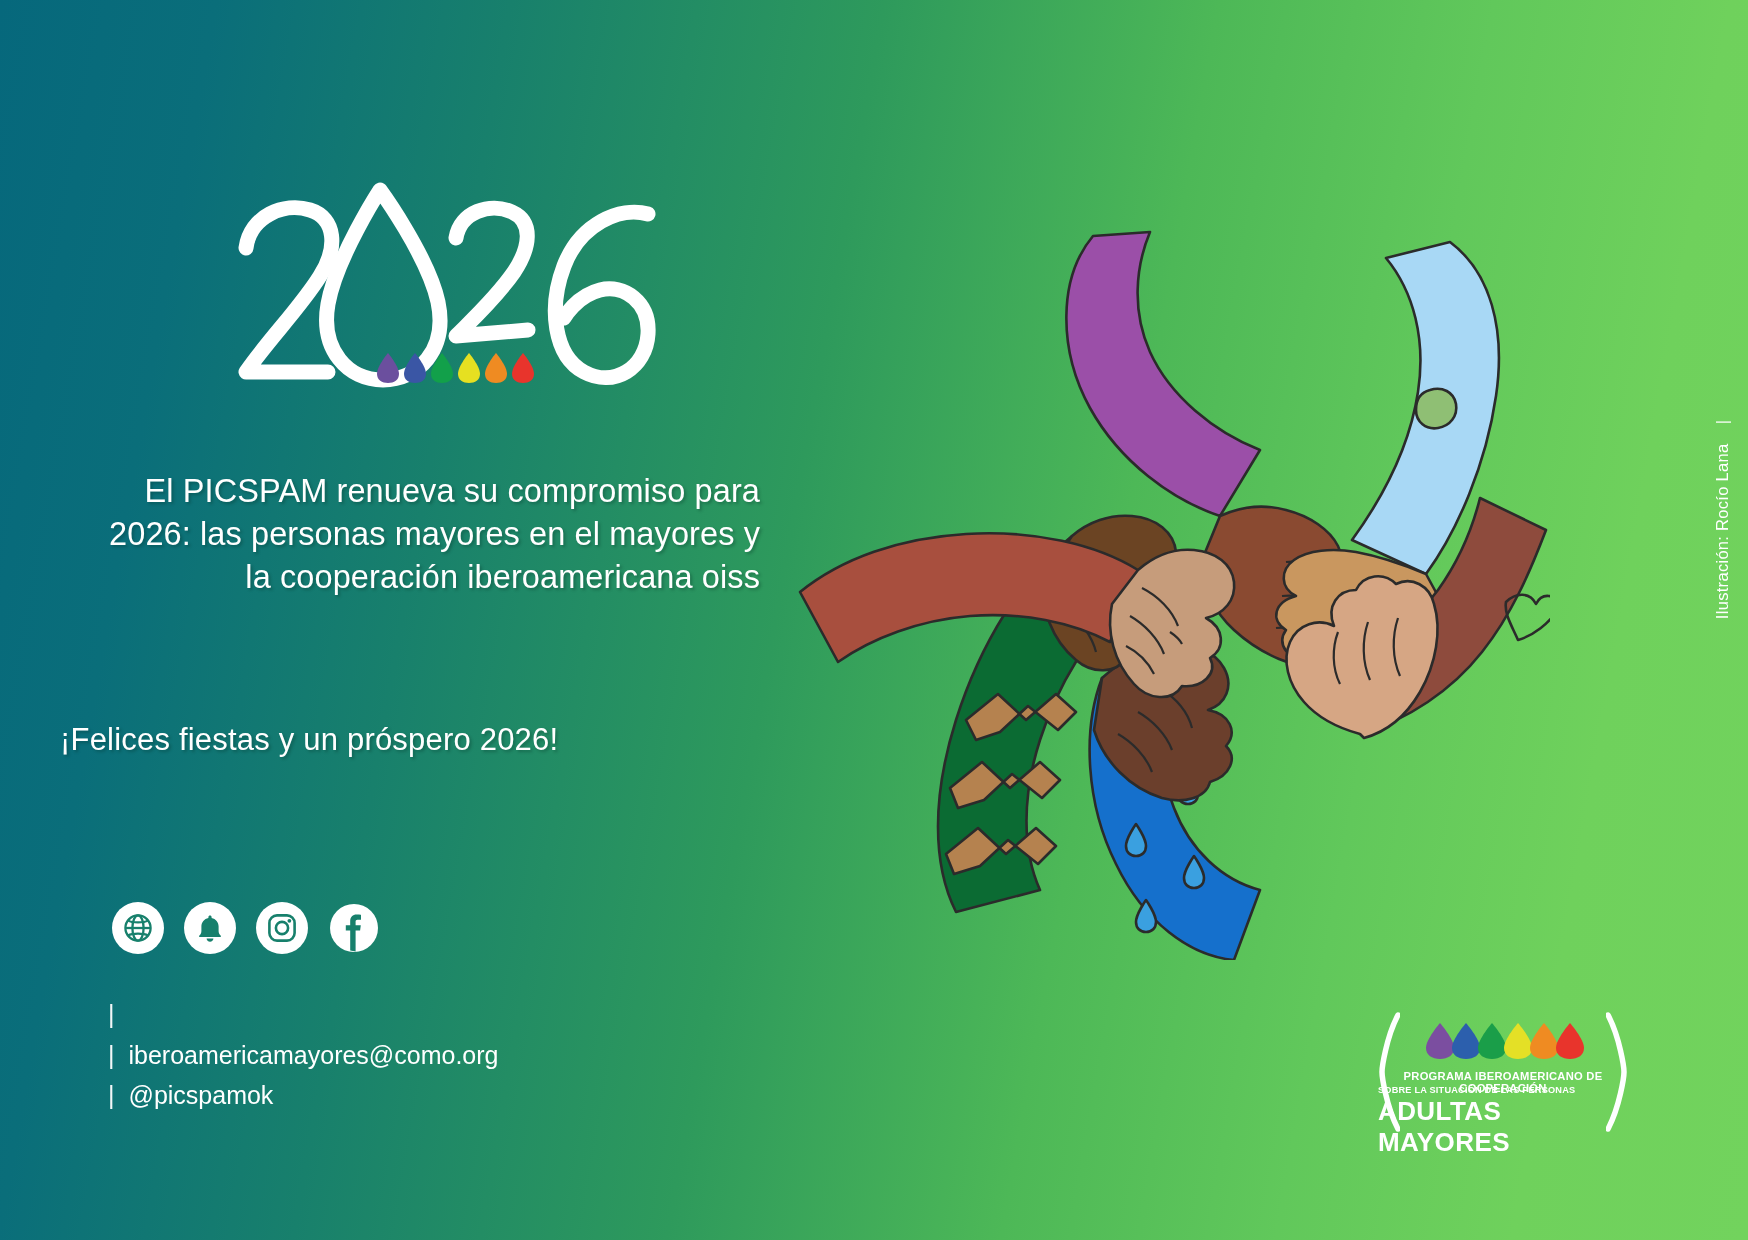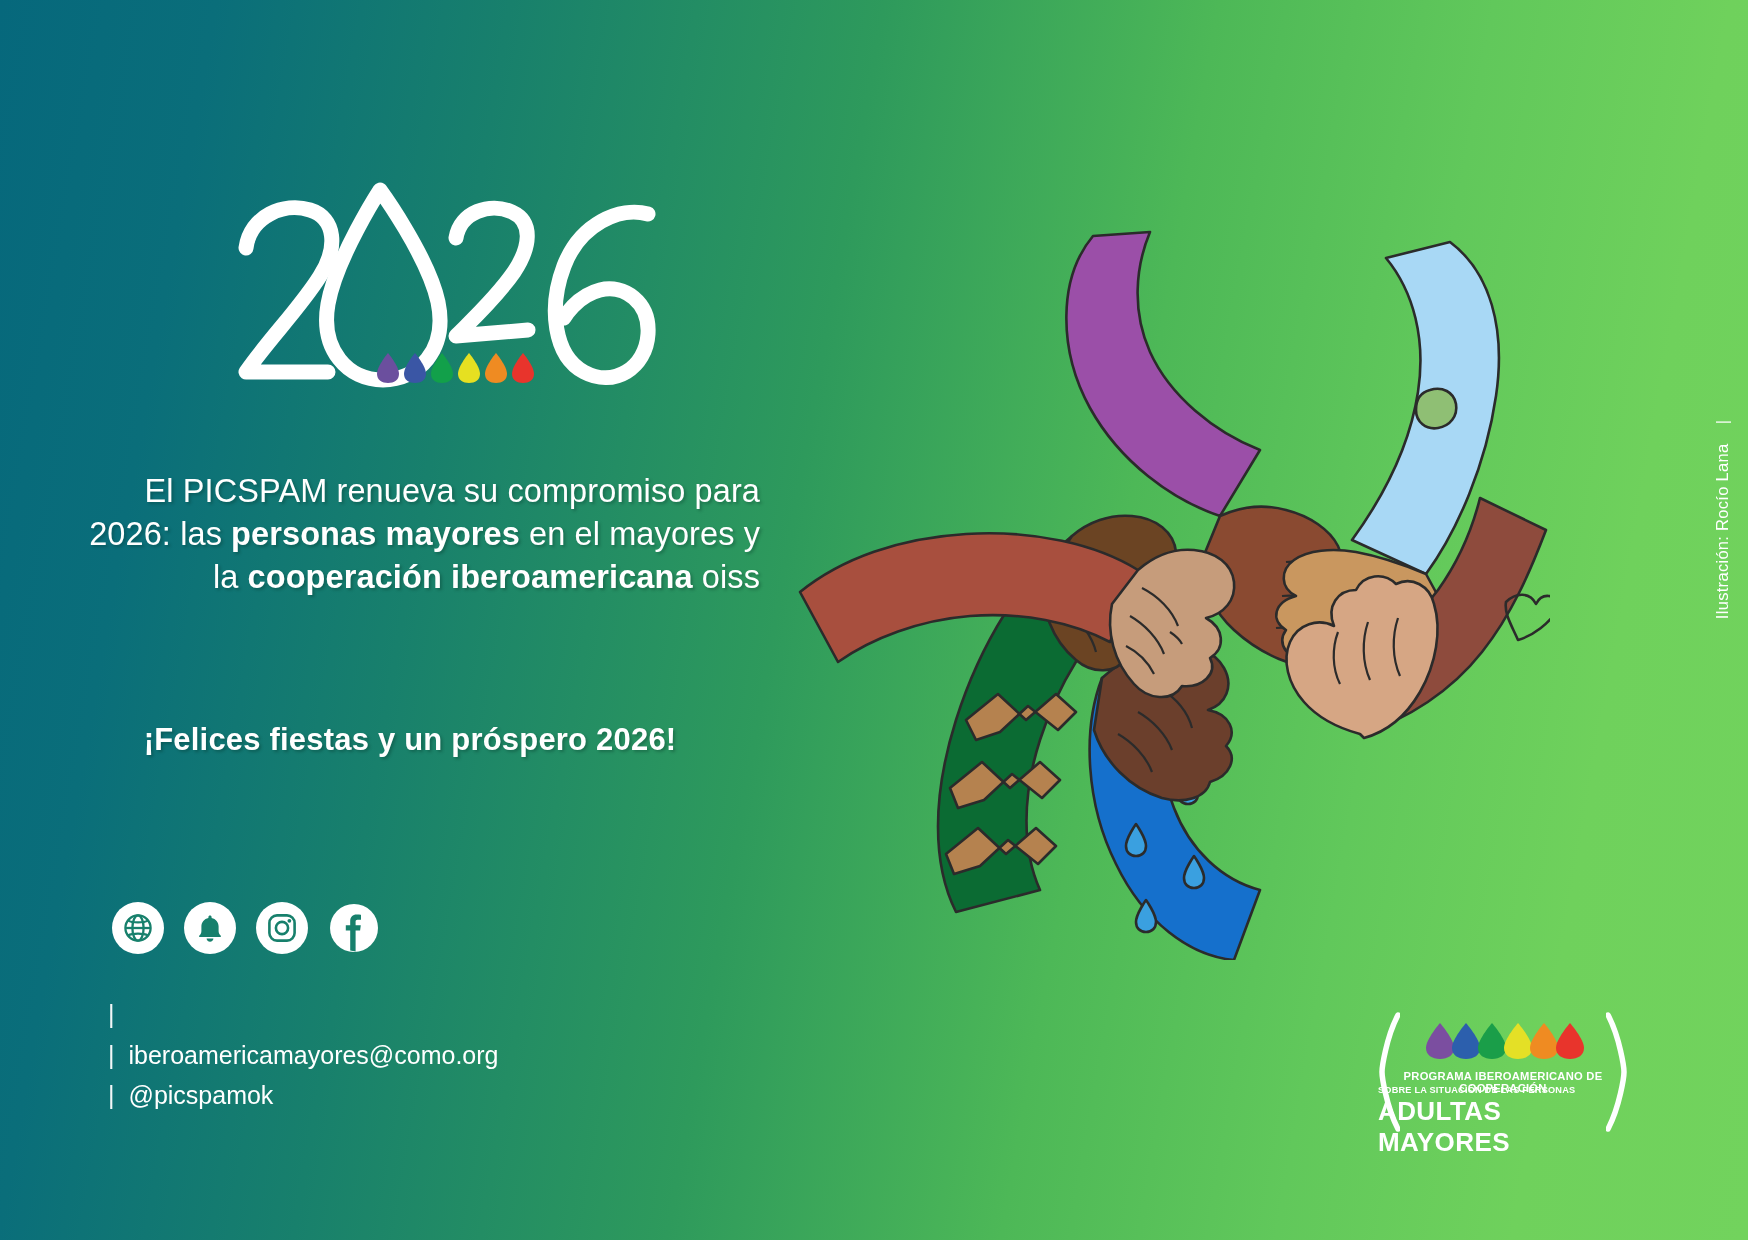--- a/index.html
+++ b/index.html
@@ -28,7 +28,7 @@
     letter-spacing:.1px;
     text-shadow:2px 2px 3px rgba(0,40,30,.30);
   }
-  #message b{font-weight:700;margin-top:22px;}
+  #message b{font-weight:400;margin-top:22px;}
   #greeting{
     position:absolute;left:60px;top:722px;width:700px;
     text-align:center;color:#ffffff;font-weight:700;

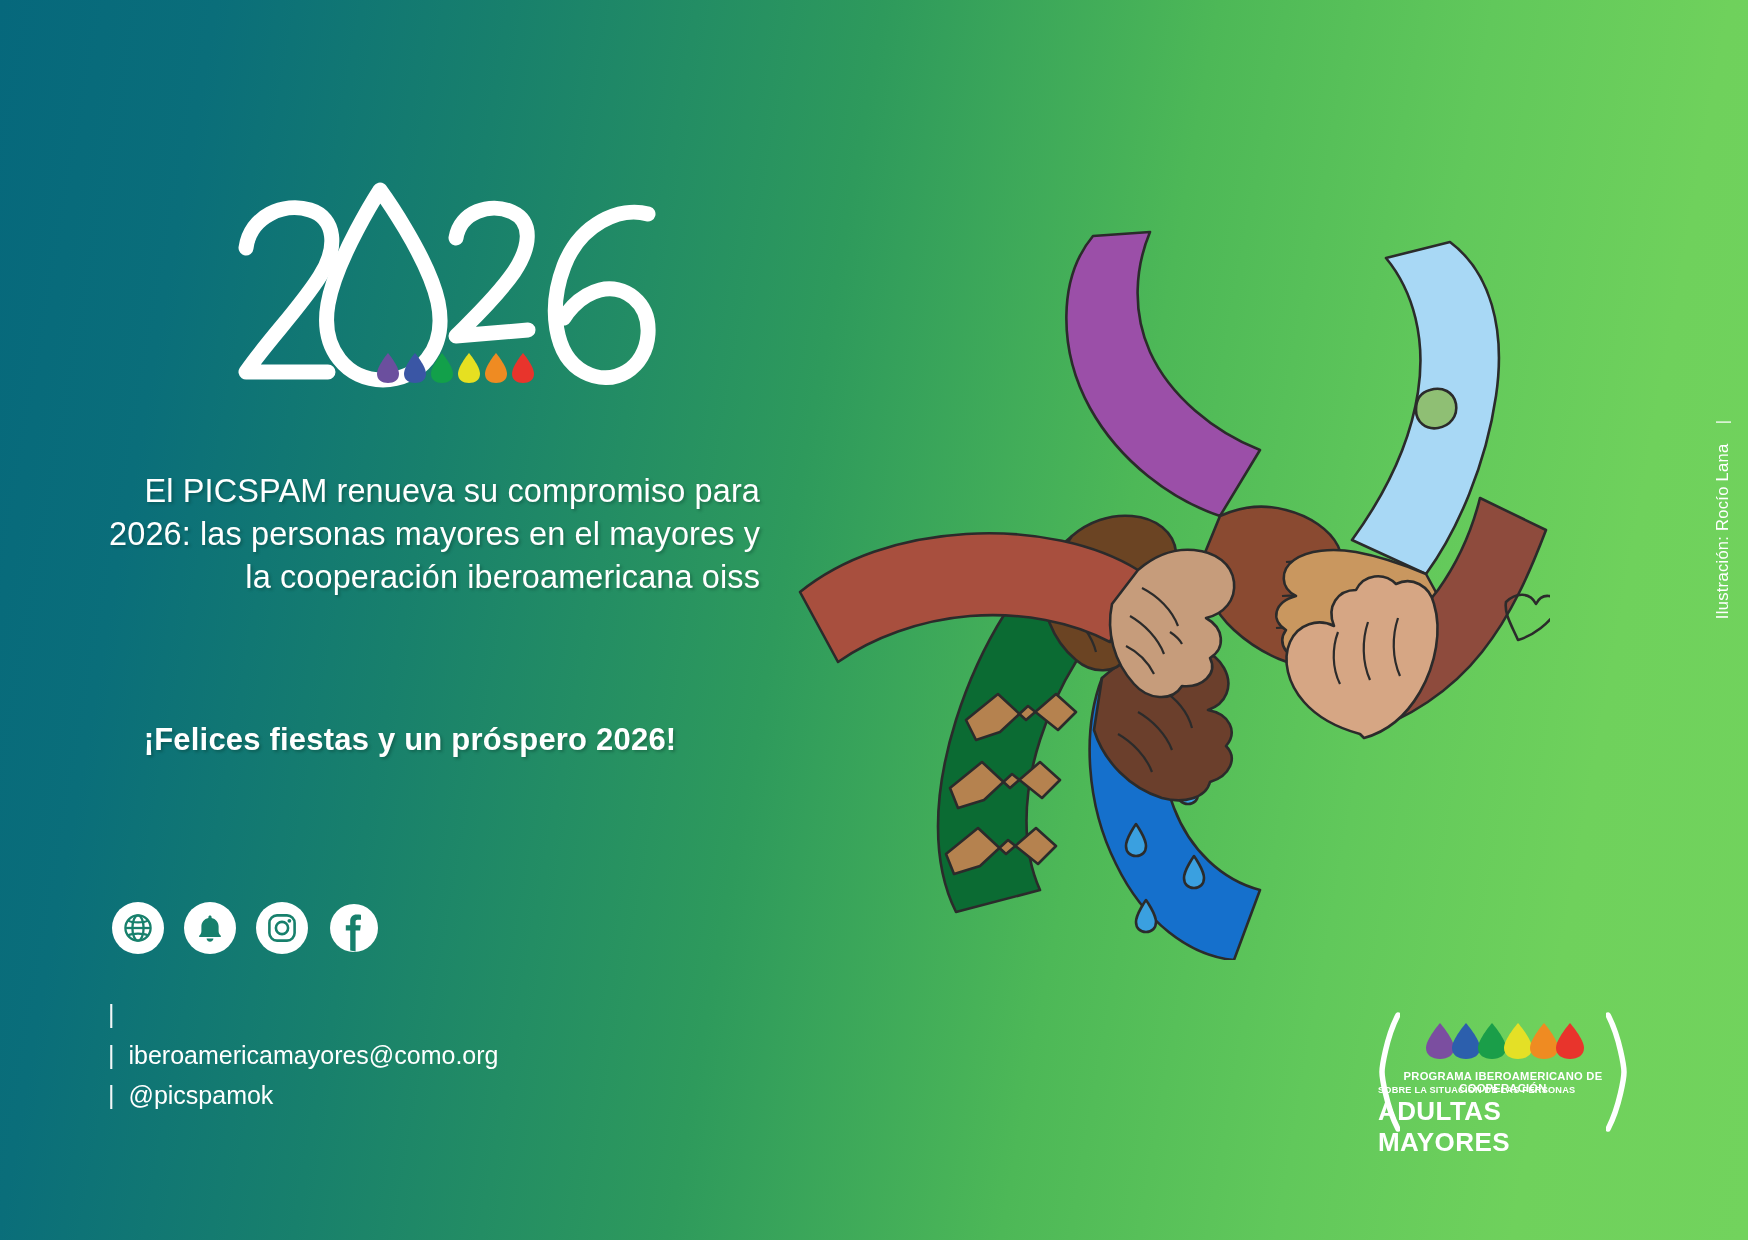--- a/index.html
+++ b/index.html
@@ -31,7 +31,7 @@
   #message b{font-weight:400;margin-top:22px;}
   #greeting{
     position:absolute;left:60px;top:722px;width:700px;
-    text-align:center;color:#ffffff;font-weight:700;
+    text-align:left;color:#ffffff;font-weight:400;
     font-size:31px;letter-spacing:.2px;
     text-shadow:2px 2px 3px rgba(0,40,30,.30);
   }

